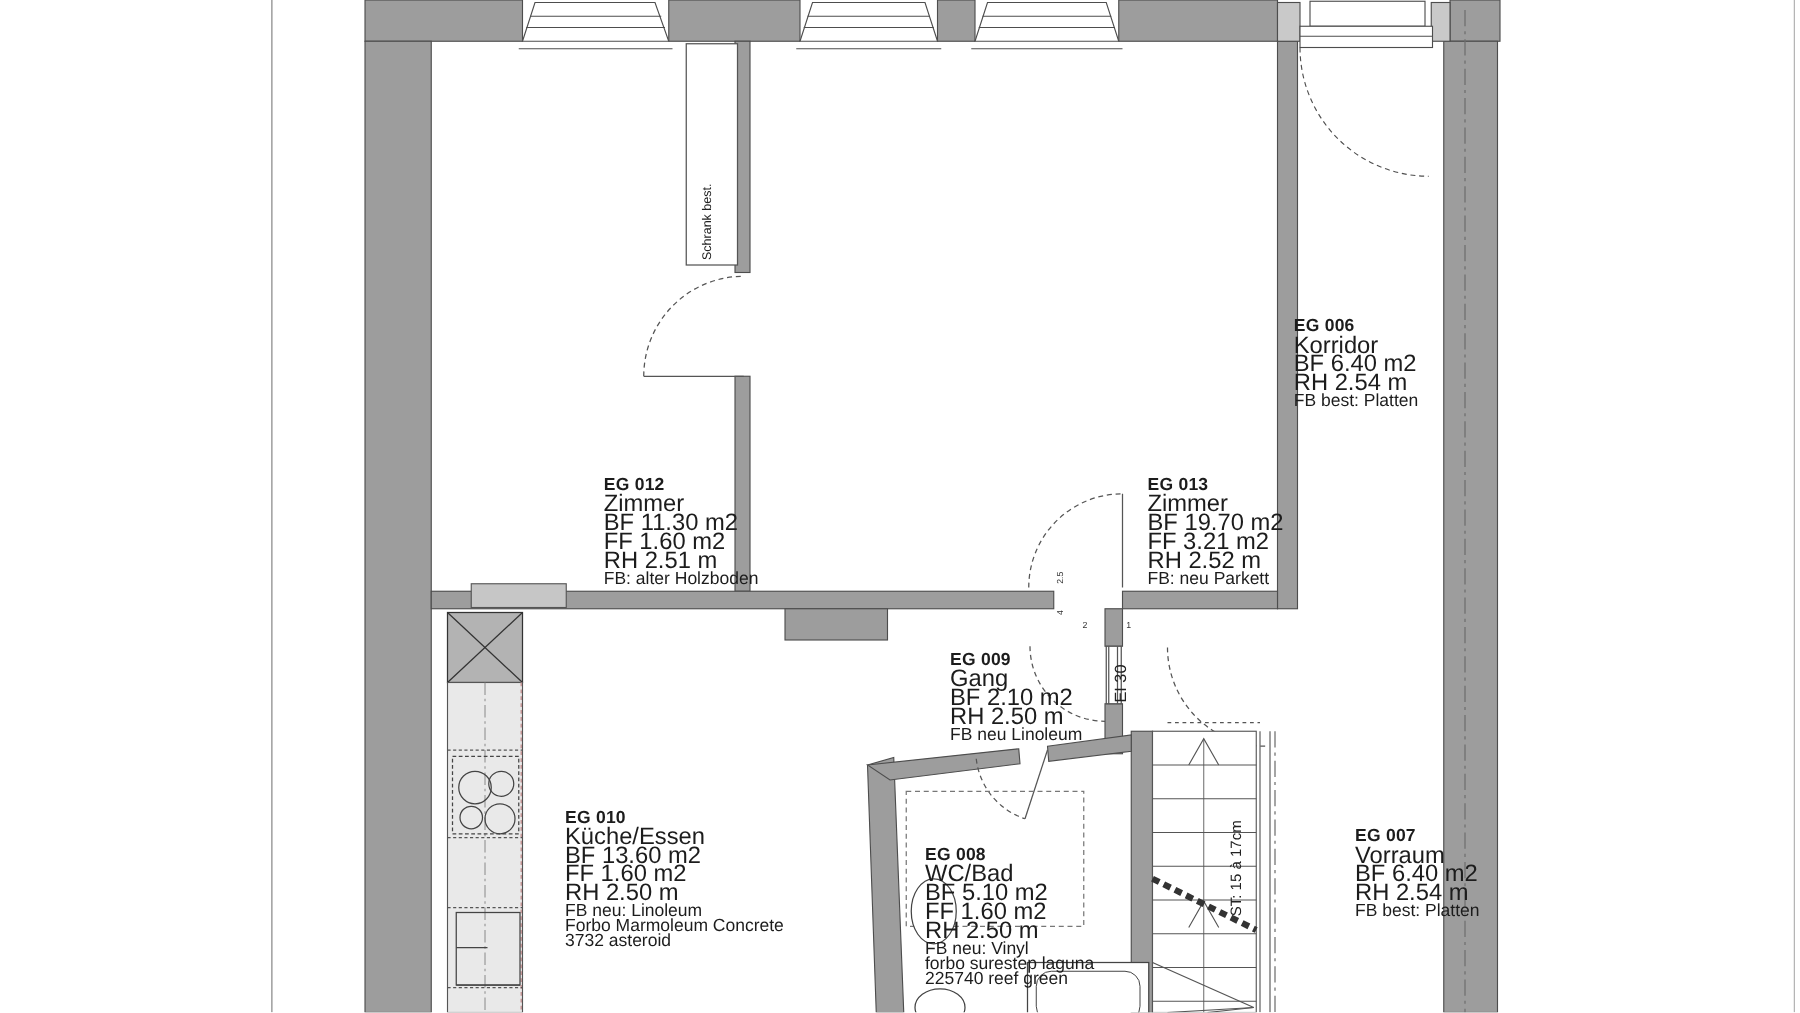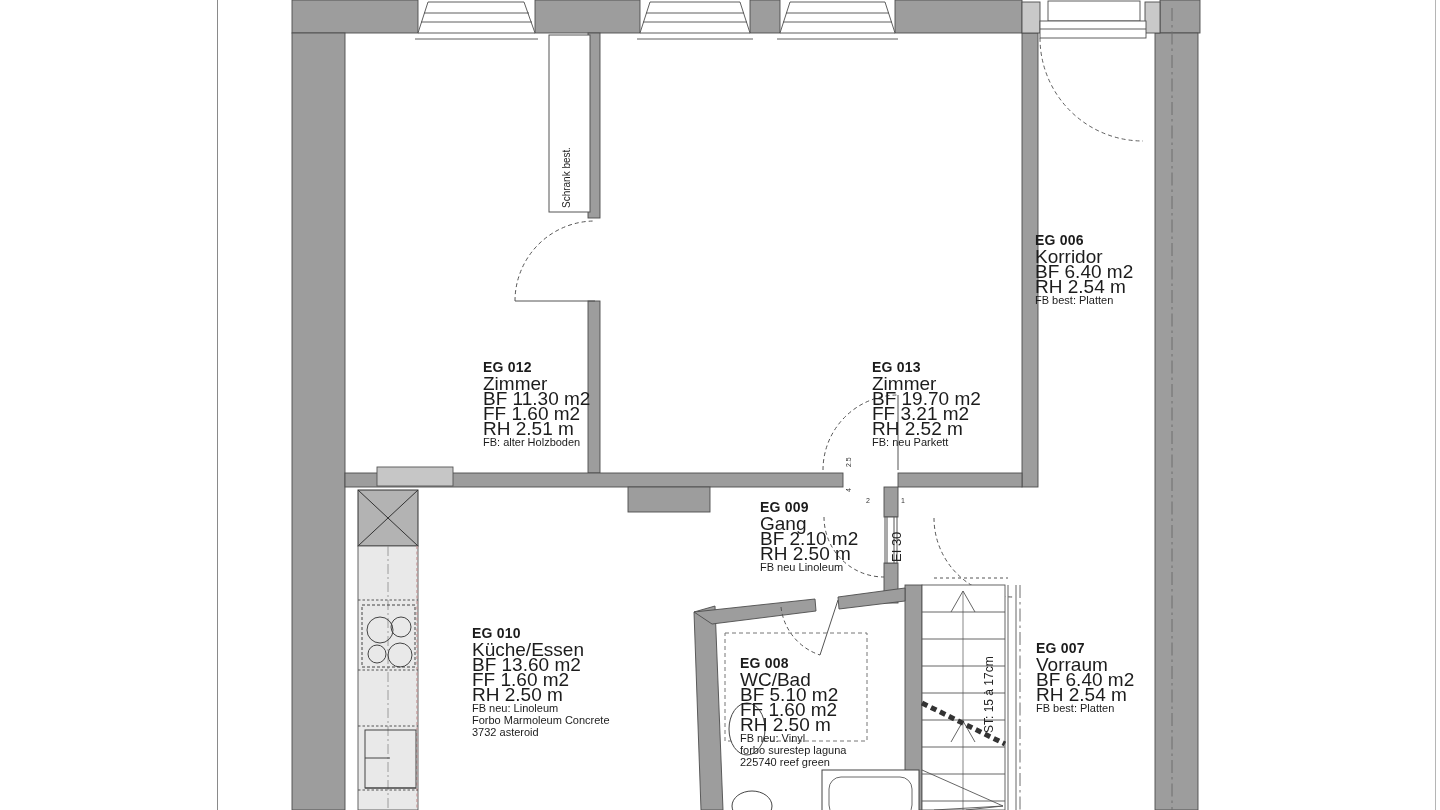--- a/index.html
+++ b/index.html
@@ -7,7 +7,7 @@
         font-family:"Liberation Sans", sans-serif;color:#1c1c1c;}
   #plan svg{position:absolute;left:0;top:0;}
   .room-label{position:absolute;white-space:nowrap;}
-  .rl-title{font-size:14px;font-weight:bold;line-height:15.5px;letter-spacing:.2px;}
+  .rl-title{font-size:14px;font-weight:bold;line-height:15.5px;letter-spacing:.2px;margin-top:20px;}
   .rl-line{font-size:19px;line-height:15.2px;}
   .rl-note{font-size:11px;line-height:12px;}
   .vtext{position:absolute;transform:rotate(-90deg);transform-origin:0 0;white-space:nowrap;}

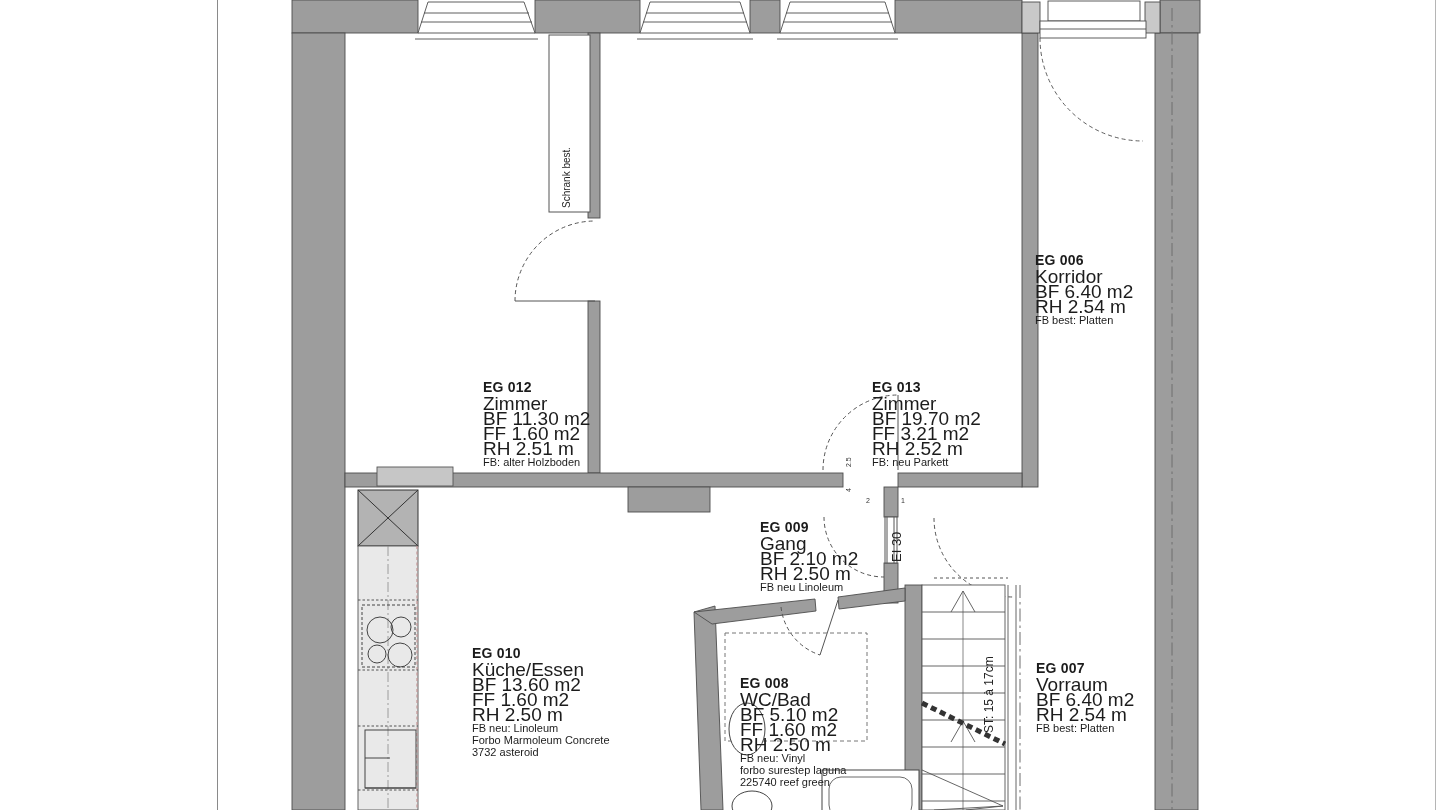--- a/index.html
+++ b/index.html
@@ -9,7 +9,7 @@
   .room-label{position:absolute;white-space:nowrap;}
   .rl-title{font-size:14px;font-weight:bold;line-height:15.5px;letter-spacing:.2px;margin-top:20px;}
   .rl-line{font-size:19px;line-height:15.2px;}
-  .rl-note{font-size:11px;line-height:12px;}
+  .rl-note{font-size:14px;line-height:12px;}
   .vtext{position:absolute;transform:rotate(-90deg);transform-origin:0 0;white-space:nowrap;}
   .schrank{font-size:10px;color:#222;}
   .ei30{font-size:13px;color:#222;}

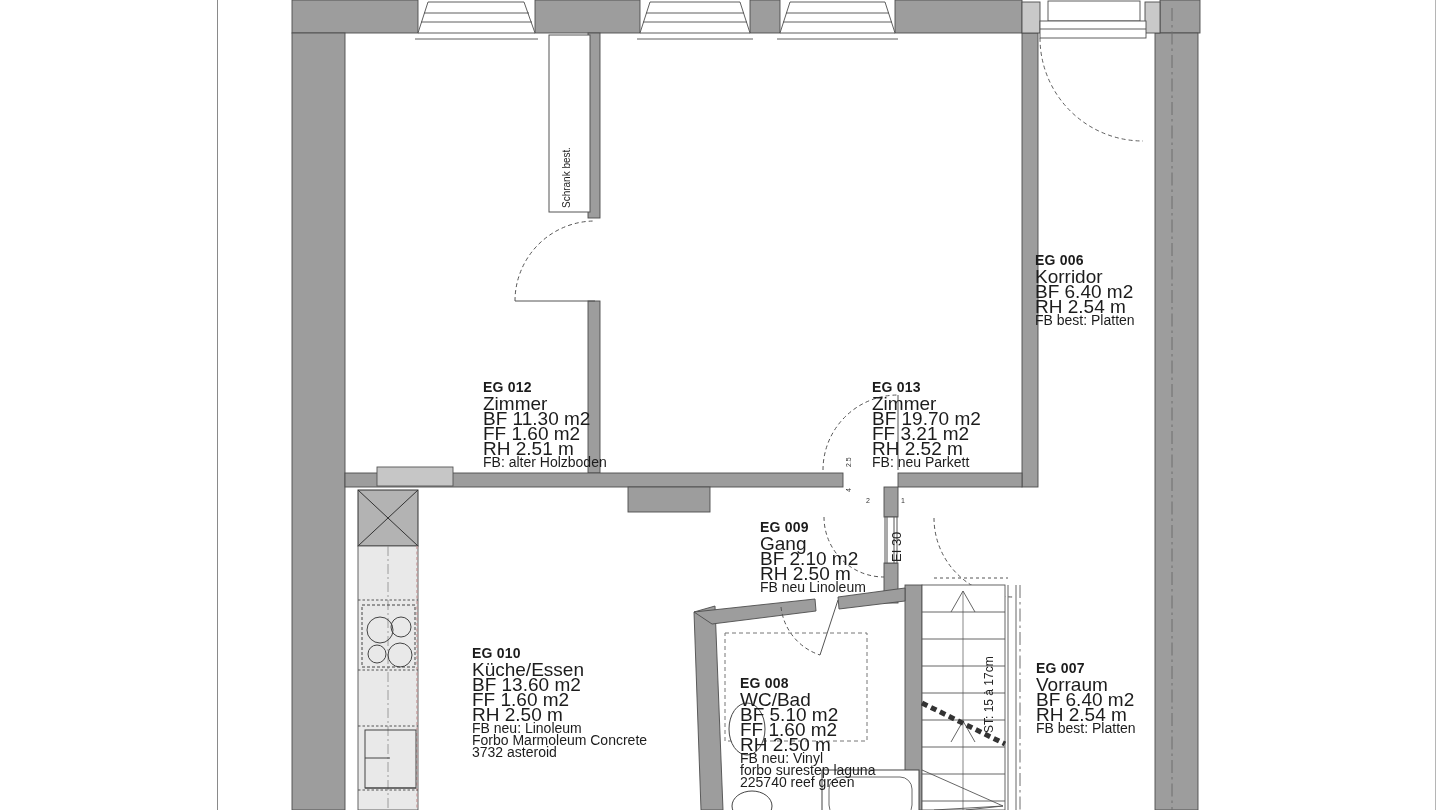--- a/index.html
+++ b/index.html
@@ -199,7 +199,7 @@
     <div class="rl-note">FB: alter Holzboden</div>
   </div>
 
-  <div class="room-label" style="left:872px;top:360px">
+  <div class="room-label" style="left:918px;top:360px">
     <div class="rl-title">EG 013</div>
     <div class="rl-line">Zimmer</div>
     <div class="rl-line">BF 19.70 m2</div>

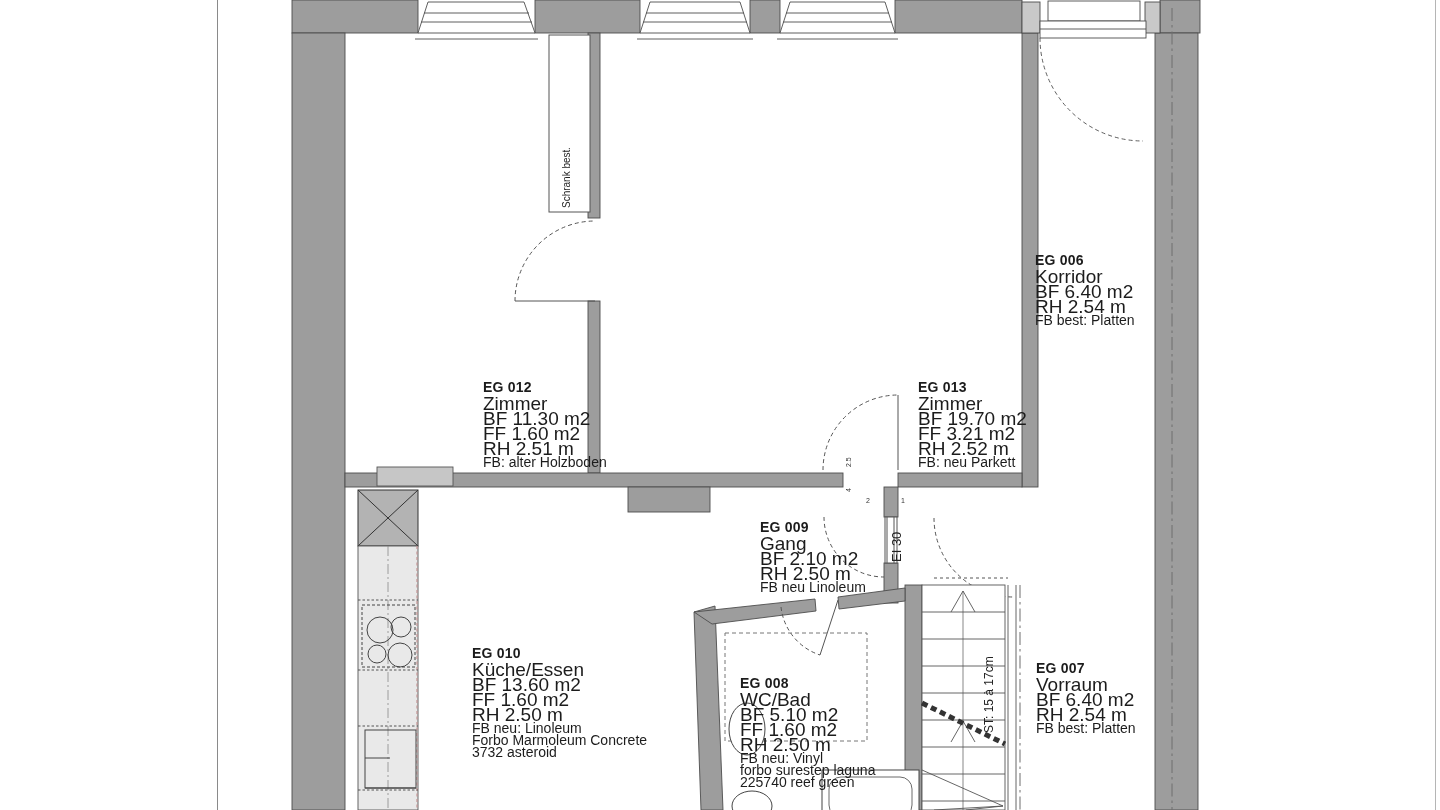--- a/index.html
+++ b/index.html
@@ -224,7 +224,7 @@
     <div class="rl-note">FB neu Linoleum</div>
   </div>
 
-  <div class="room-label" style="left:472px;top:626px">
+  <div class="room-label" style="left:452px;top:626px">
     <div class="rl-title">EG 010</div>
     <div class="rl-line">Küche/Essen</div>
     <div class="rl-line">BF 13.60 m2</div>

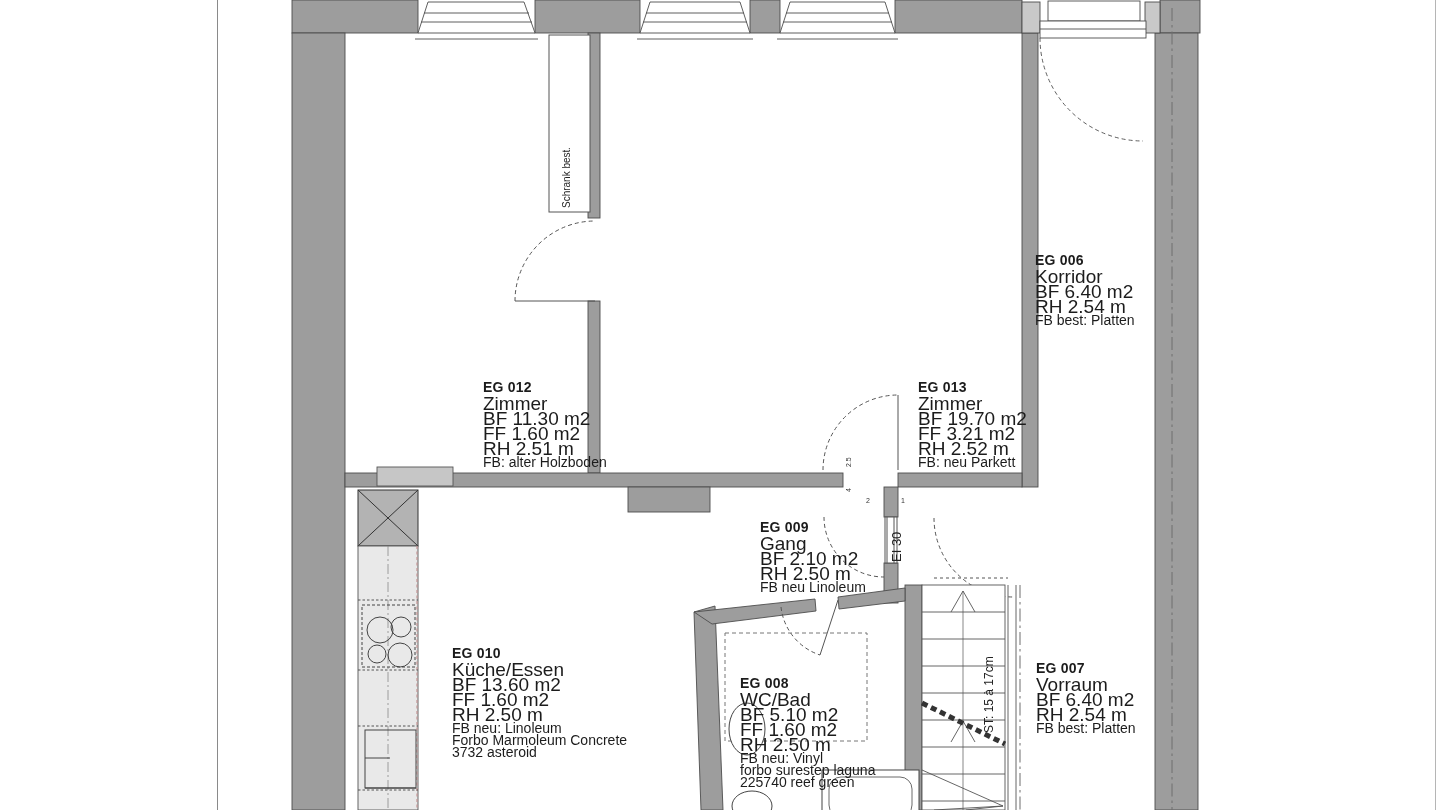--- a/index.html
+++ b/index.html
@@ -246,7 +246,7 @@
     <div class="rl-note">225740 reef green</div>
   </div>
 
-  <div class="room-label" style="left:1036px;top:641px">
+  <div class="room-label" style="left:1084px;top:641px">
     <div class="rl-title">EG 007</div>
     <div class="rl-line">Vorraum</div>
     <div class="rl-line">BF 6.40 m2</div>

